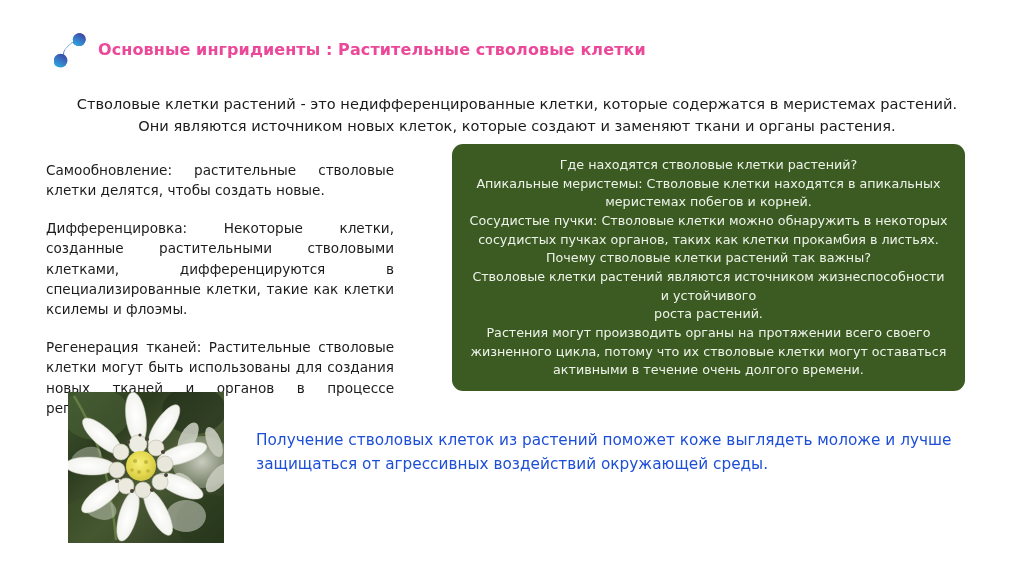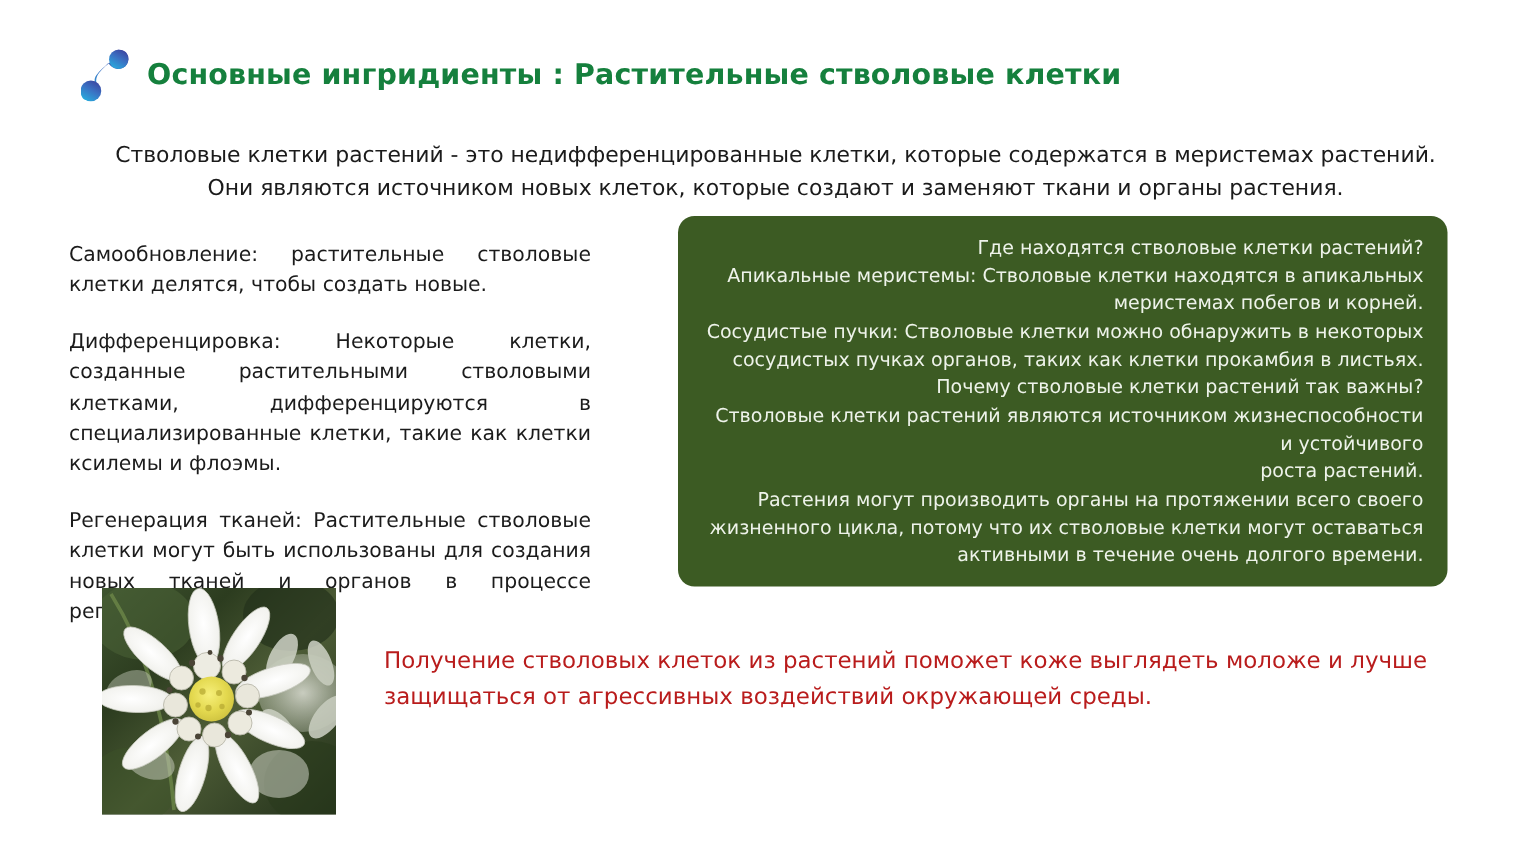--- a/index.html
+++ b/index.html
@@ -42,9 +42,9 @@
     display: block;
   }
   .title-text {
-    font-size: 19px;
+    font-size: 16px;
     font-weight: bold;
-    color: #15803d;
+    color: #ec4899;
     letter-spacing: 0.1px;
     white-space: nowrap;
     line-height: 1;

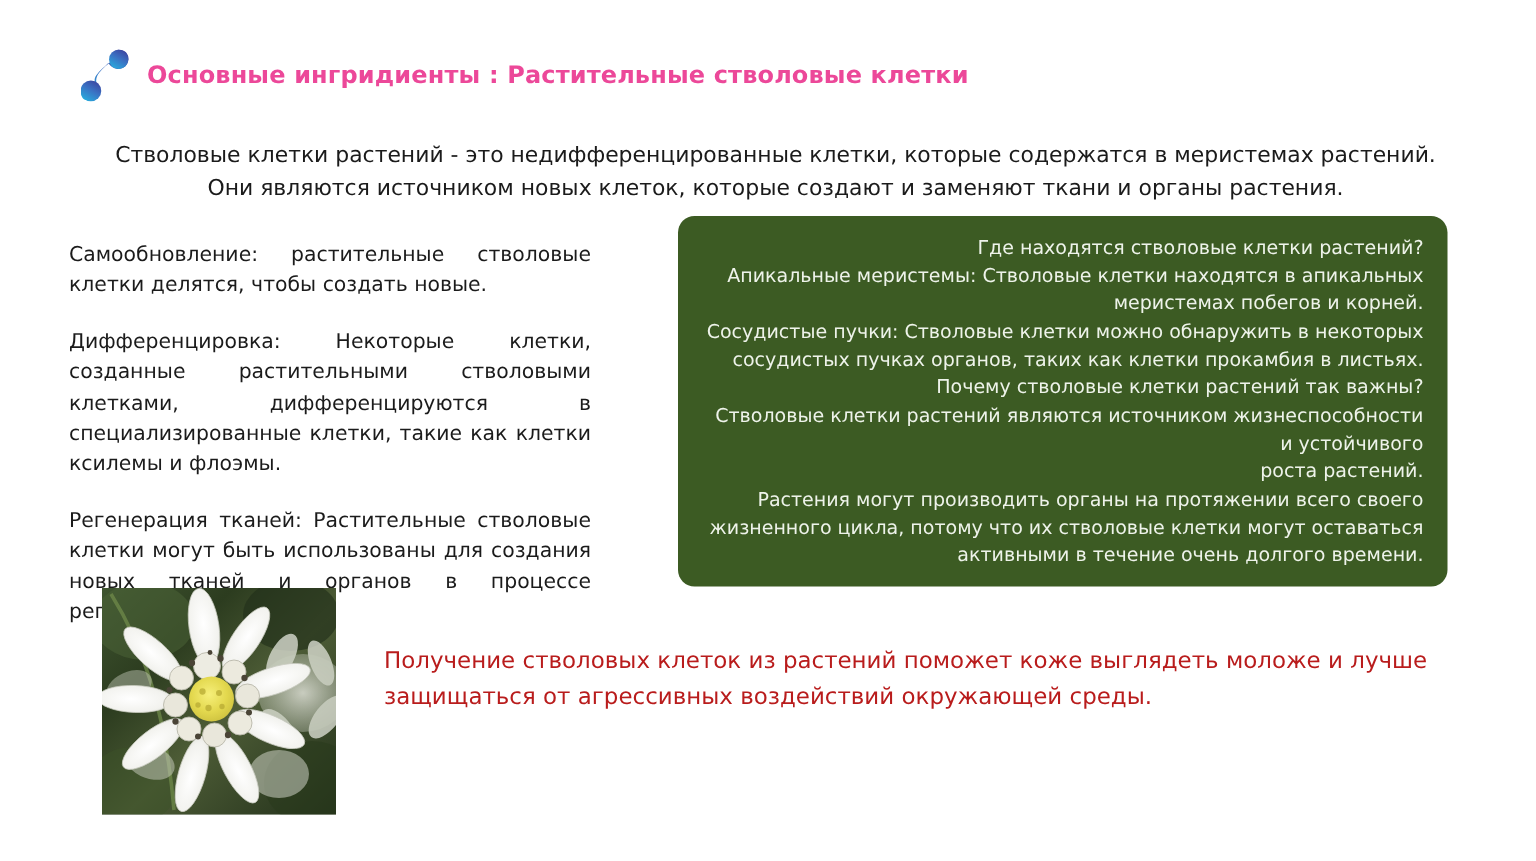--- a/index.html
+++ b/index.html
@@ -102,7 +102,7 @@
     font-size: 12.7px;
     line-height: 1.47;
     color: #eef3ea;
-    text-align: right;
+    text-align: center;
   }
 
   

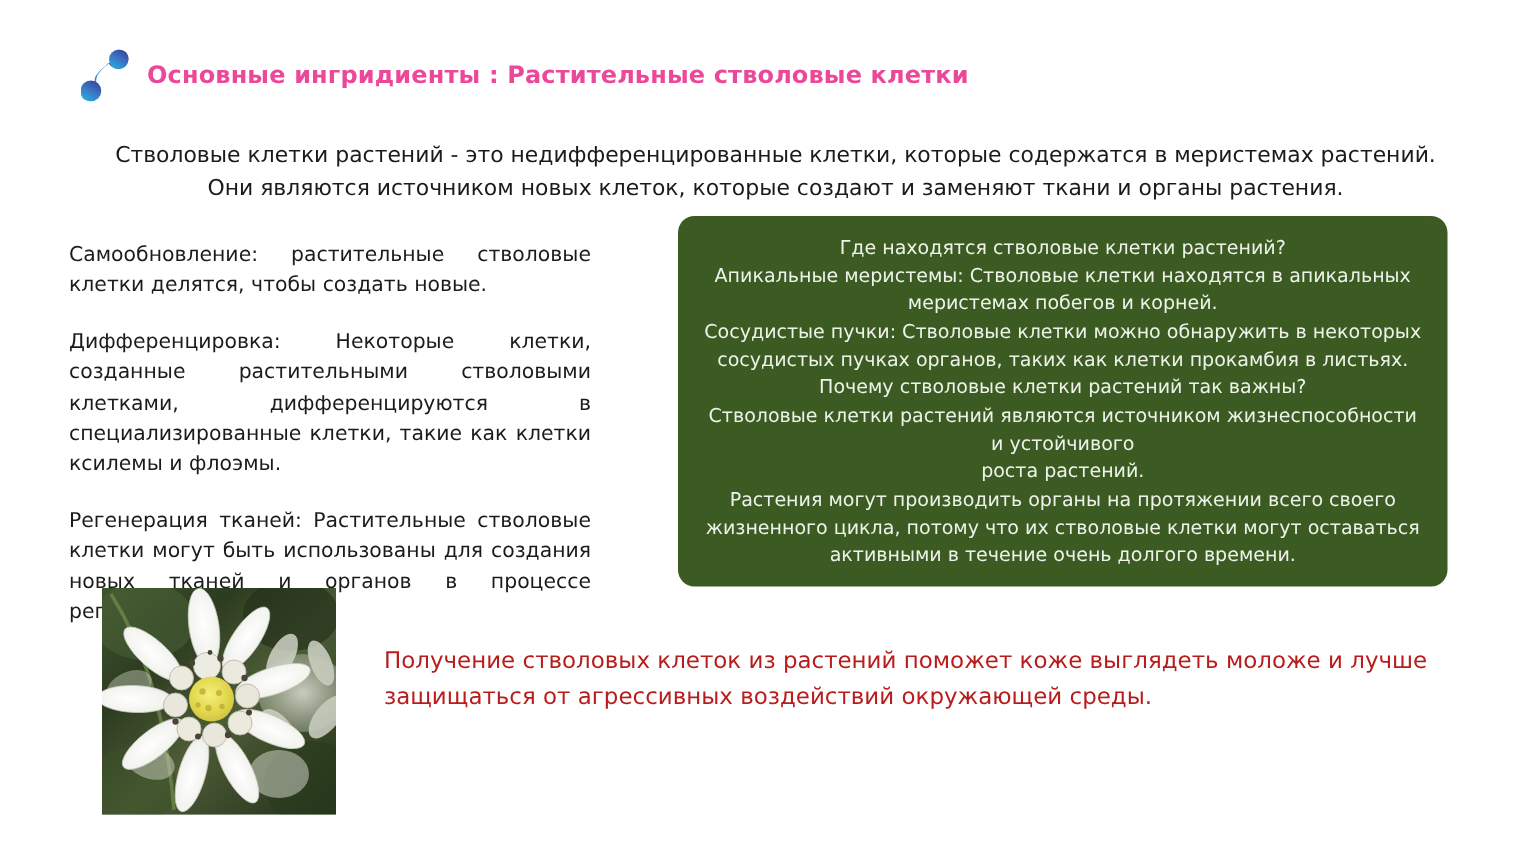--- a/index.html
+++ b/index.html
@@ -129,7 +129,7 @@
     width: 700px;
     font-size: 15.3px;
     line-height: 1.6;
-    color: #b91c1c;
+    color: #1d4ed8;
     text-align: left;
   }
 </style>

